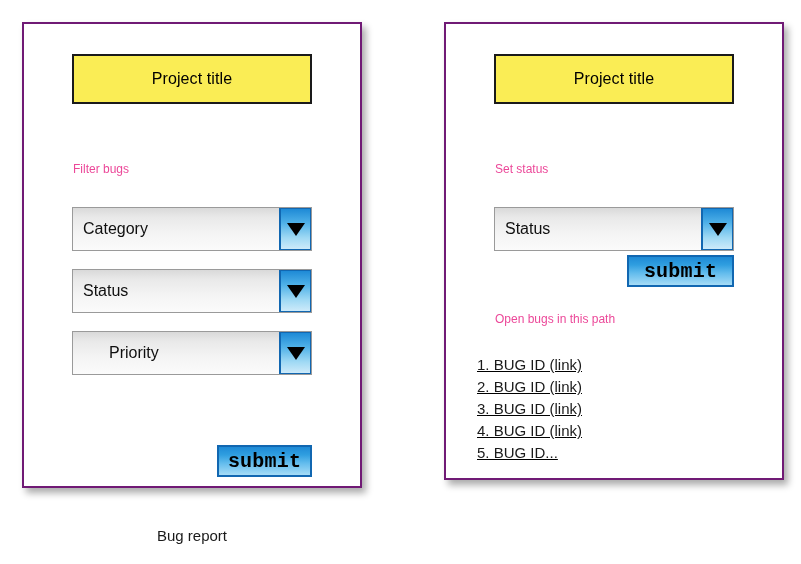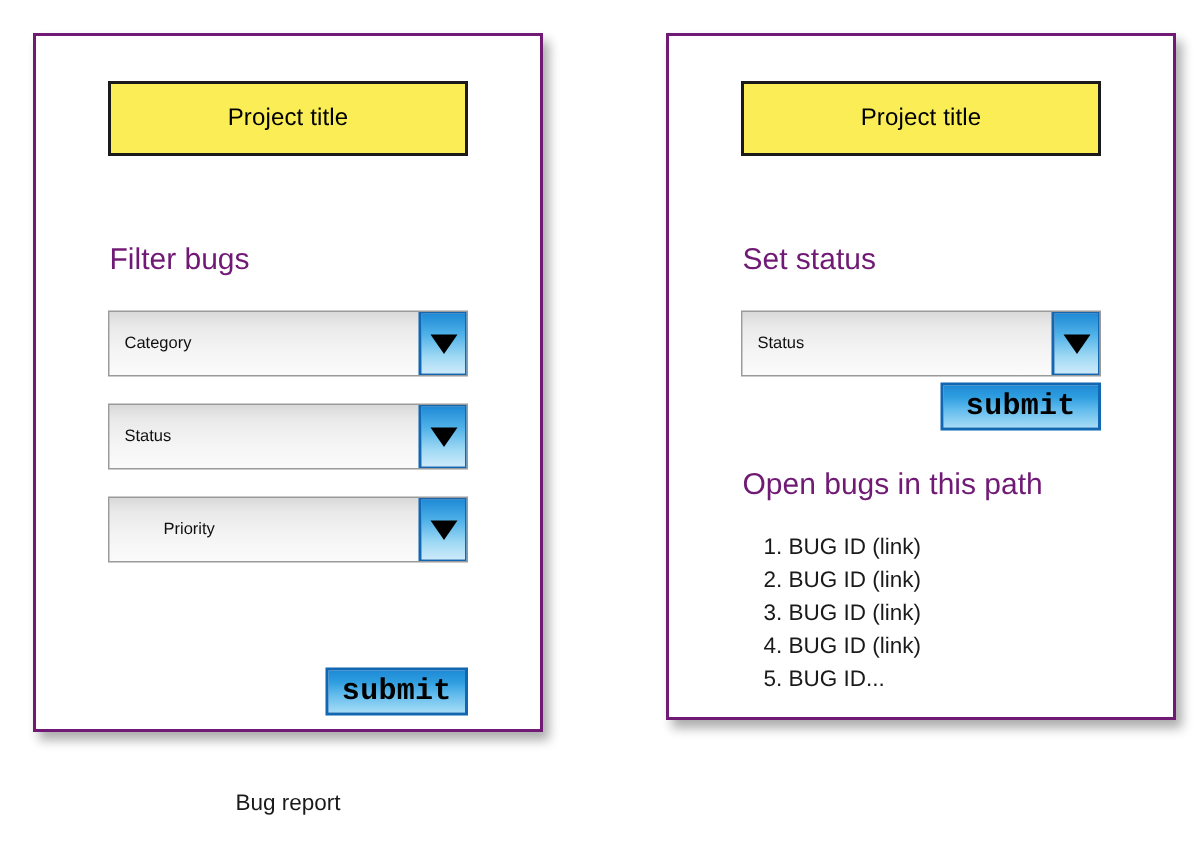--- a/index.html
+++ b/index.html
@@ -51,8 +51,8 @@
   
   .section-label {
     position: absolute;
-    font-size: 20px;
-    color: #701a75;
+    font-size: 12px;
+    color: #ec4899;
     white-space: nowrap;
   }
 

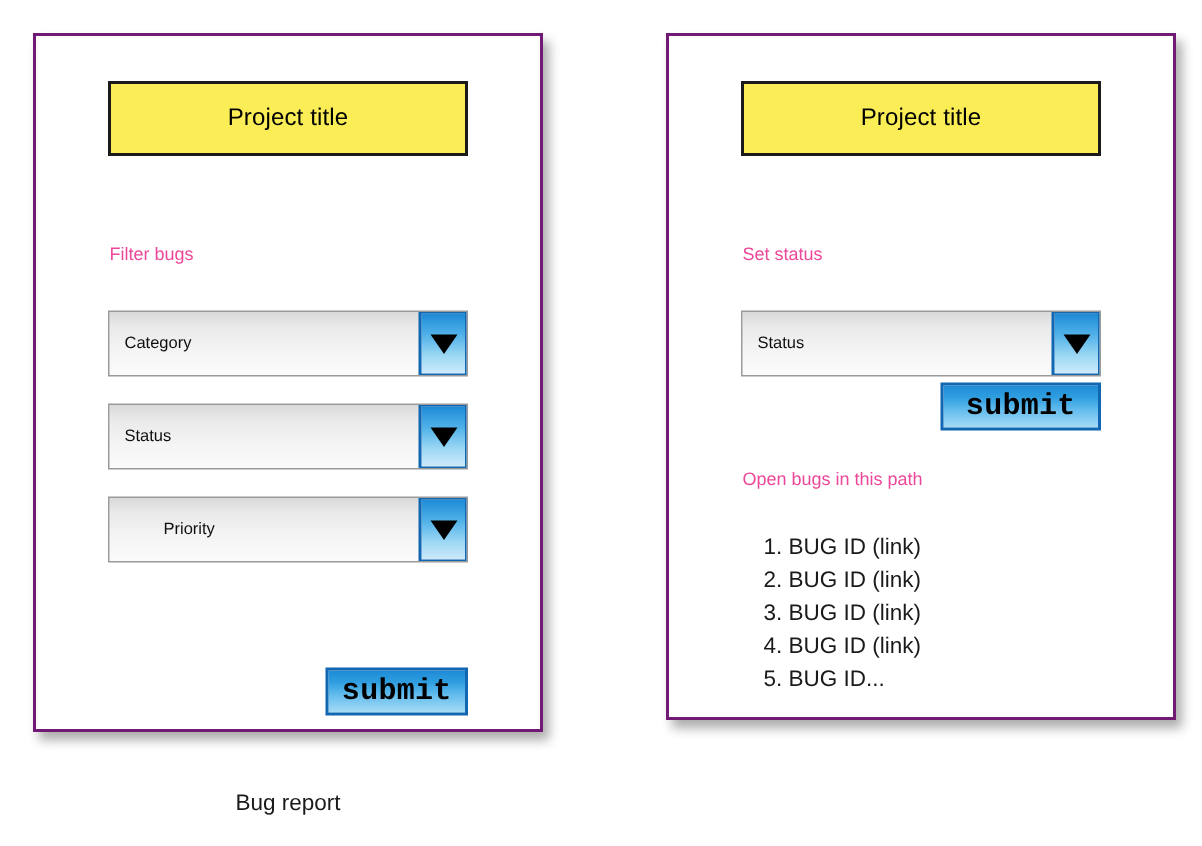--- a/index.html
+++ b/index.html
@@ -71,7 +71,7 @@
     display: flex;
     align-items: center;
     padding-left: 10px;
-    font-size: 11px;
+    font-size: 16px;
     color: #0f0f0f;
     white-space: nowrap;
   }

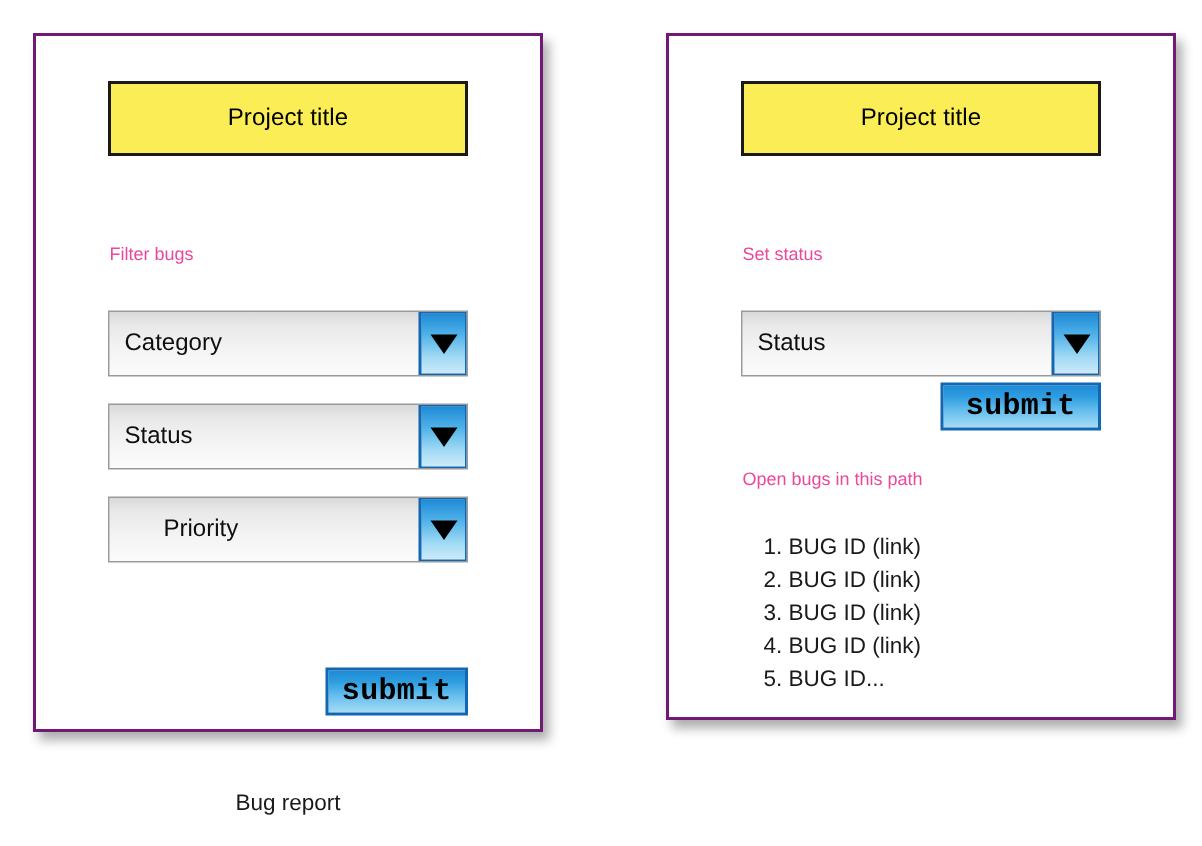--- a/index.html
+++ b/index.html
@@ -204,7 +204,7 @@
 
     <div class="section-label" style="left:49px; top:288px;">Open bugs in this path</div>
 
-    <ul class="bug-list" style="left:63px; top:330px; width:250px;">
+    <ul class="bug-list" style="left:31px; top:330px; width:250px;text-decoration:underline;">
       <li>1. BUG ID (link)</li>
       <li>2. BUG ID (link)</li>
       <li>3. BUG ID (link)</li>

